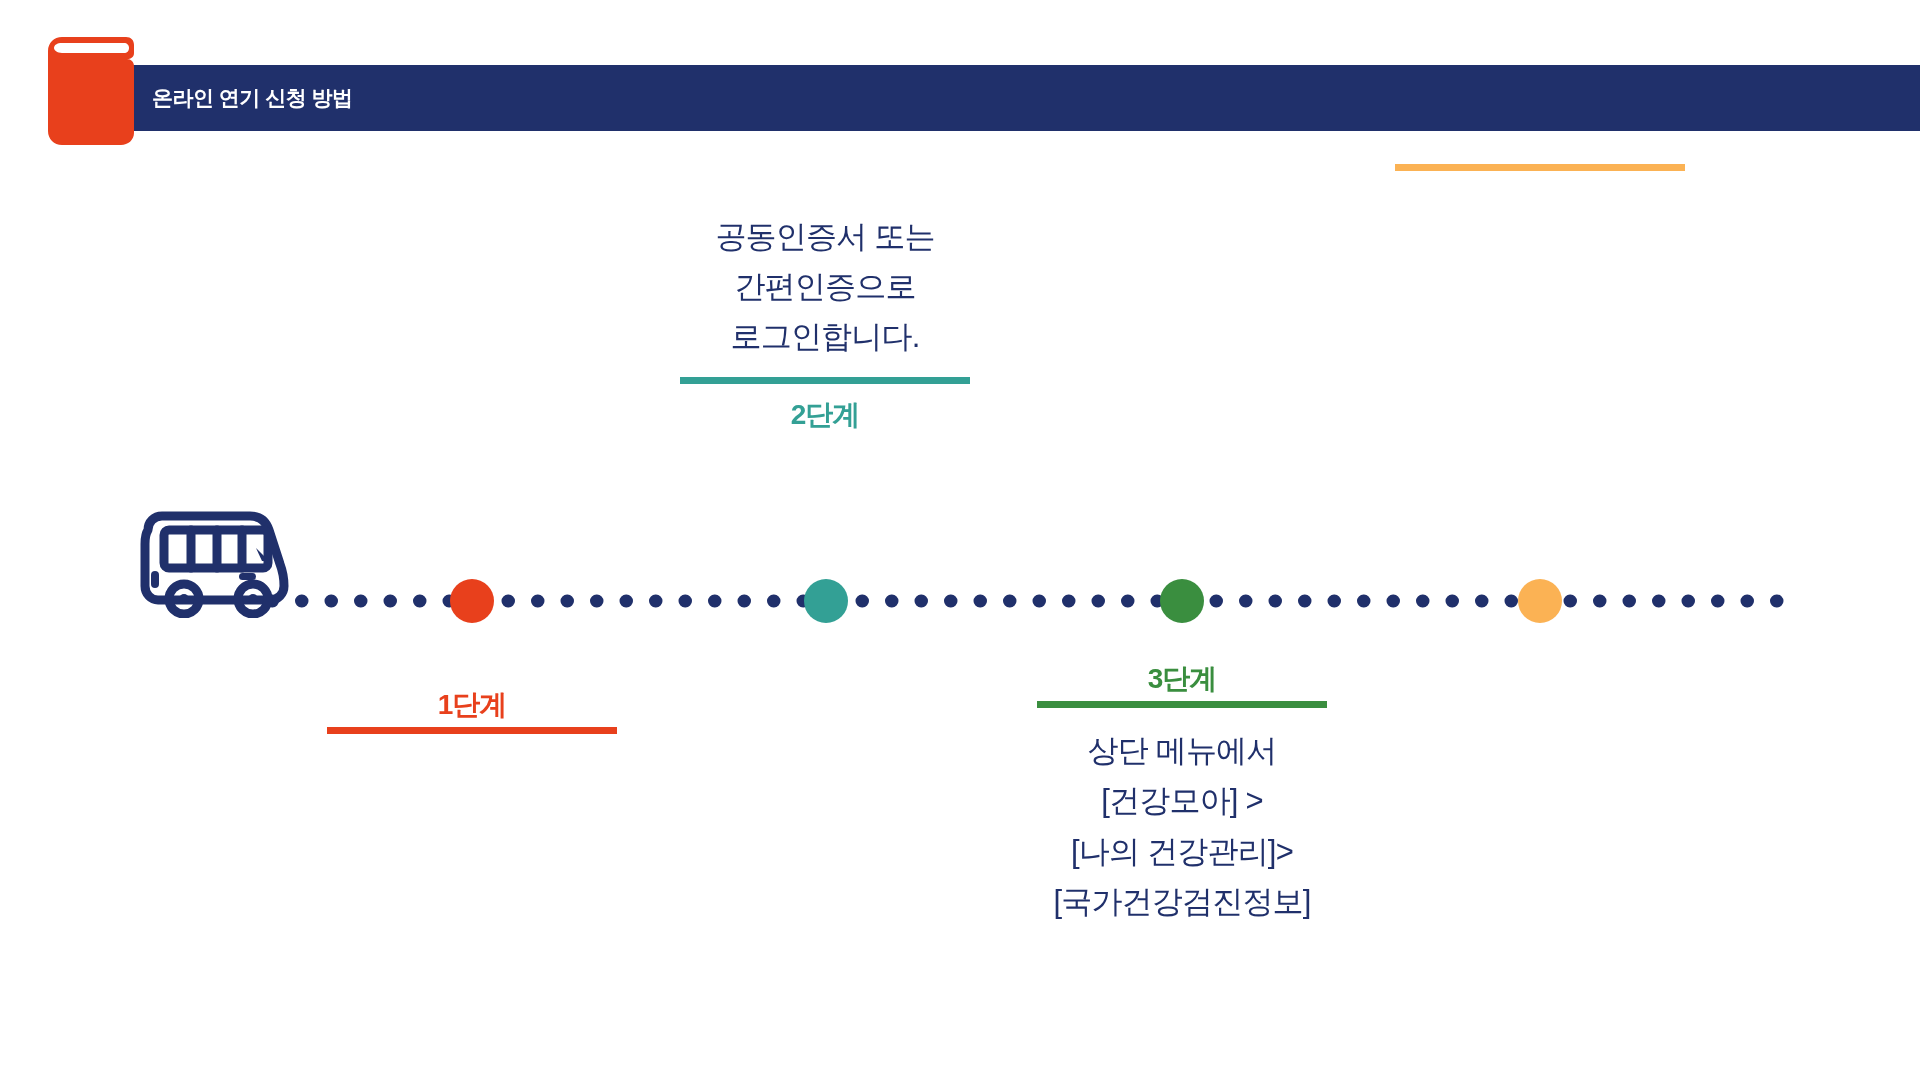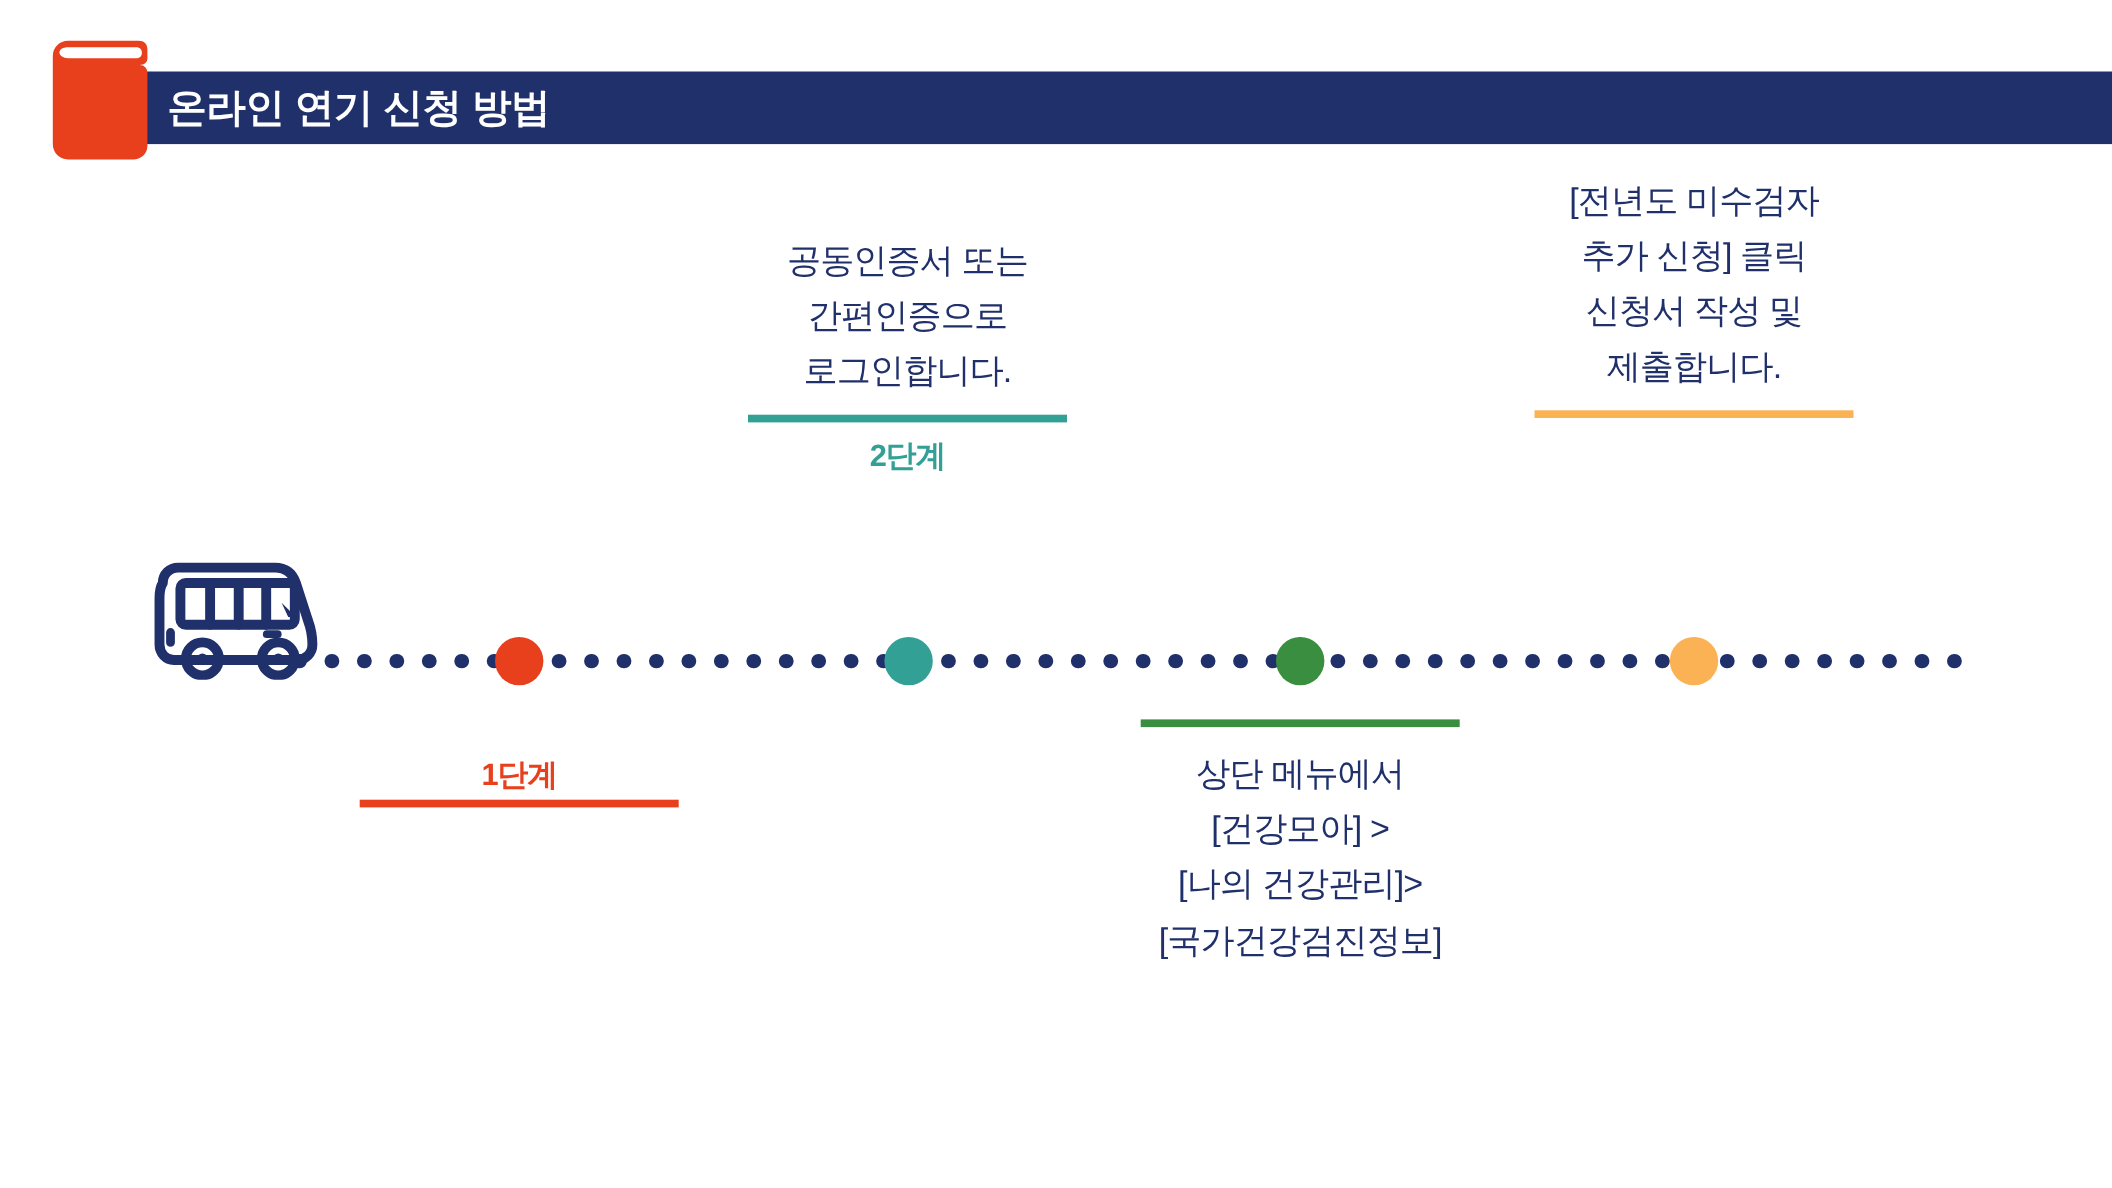--- a/index.html
+++ b/index.html
@@ -31,7 +31,7 @@
     height: 64px;
     line-height: 64px;
     color: #ffffff;
-    font-size: 36px;
+    font-size: 21px;
     font-weight: bold;
     letter-spacing: -0.5px;
     white-space: nowrap;

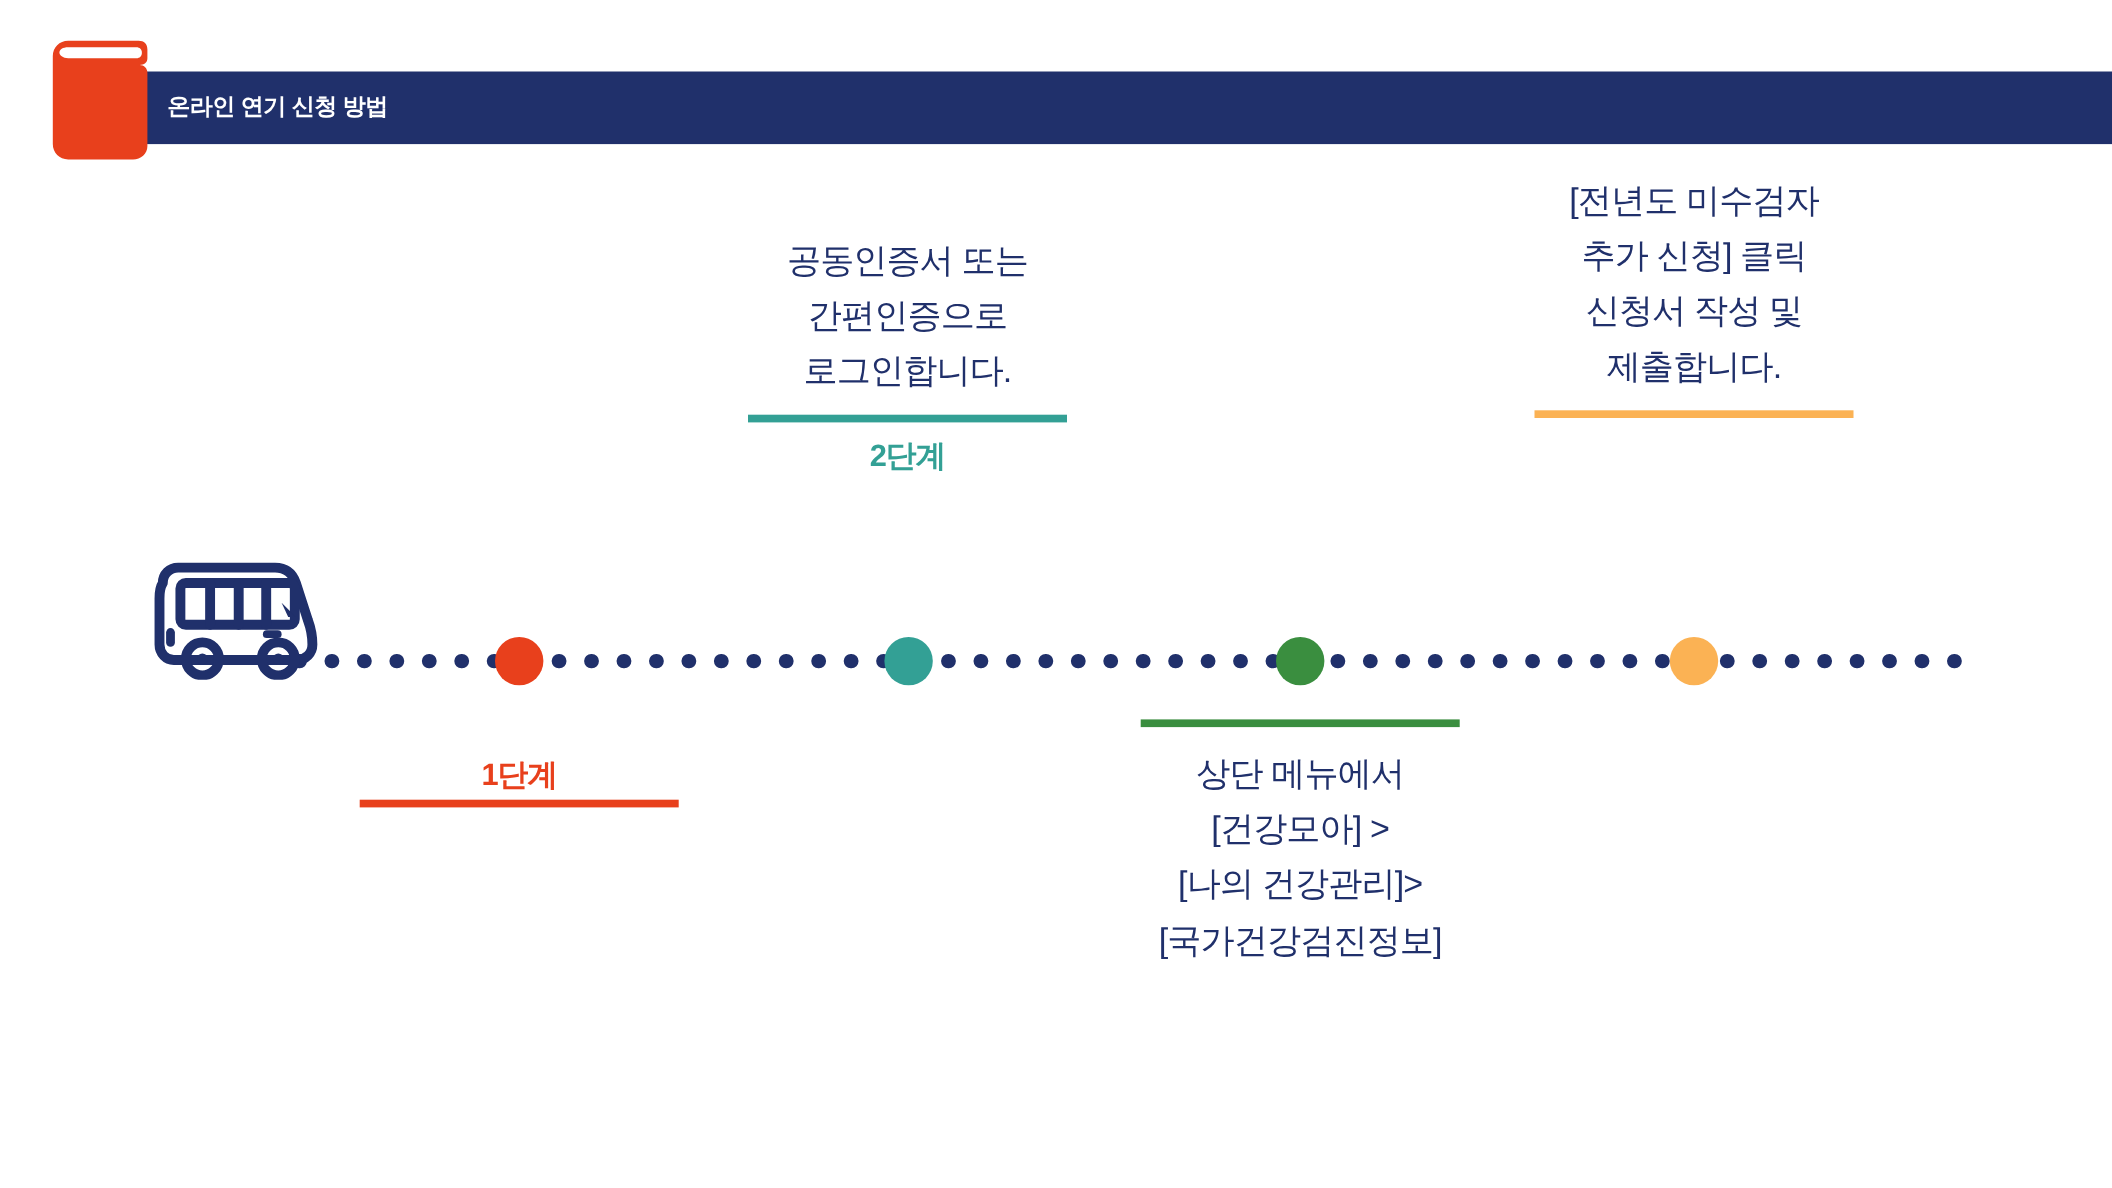--- a/index.html
+++ b/index.html
@@ -177,10 +177,6 @@
 </div>
 
 <div class="step above" id="step-4">
-  <div class="step-text">[전년도 미수검자
-추가 신청] 클릭
-신청서 작성 및
-제출합니다.</div>
   <div class="step-bar" style="background: rgb(251, 178, 84);"></div>
 </div>
 

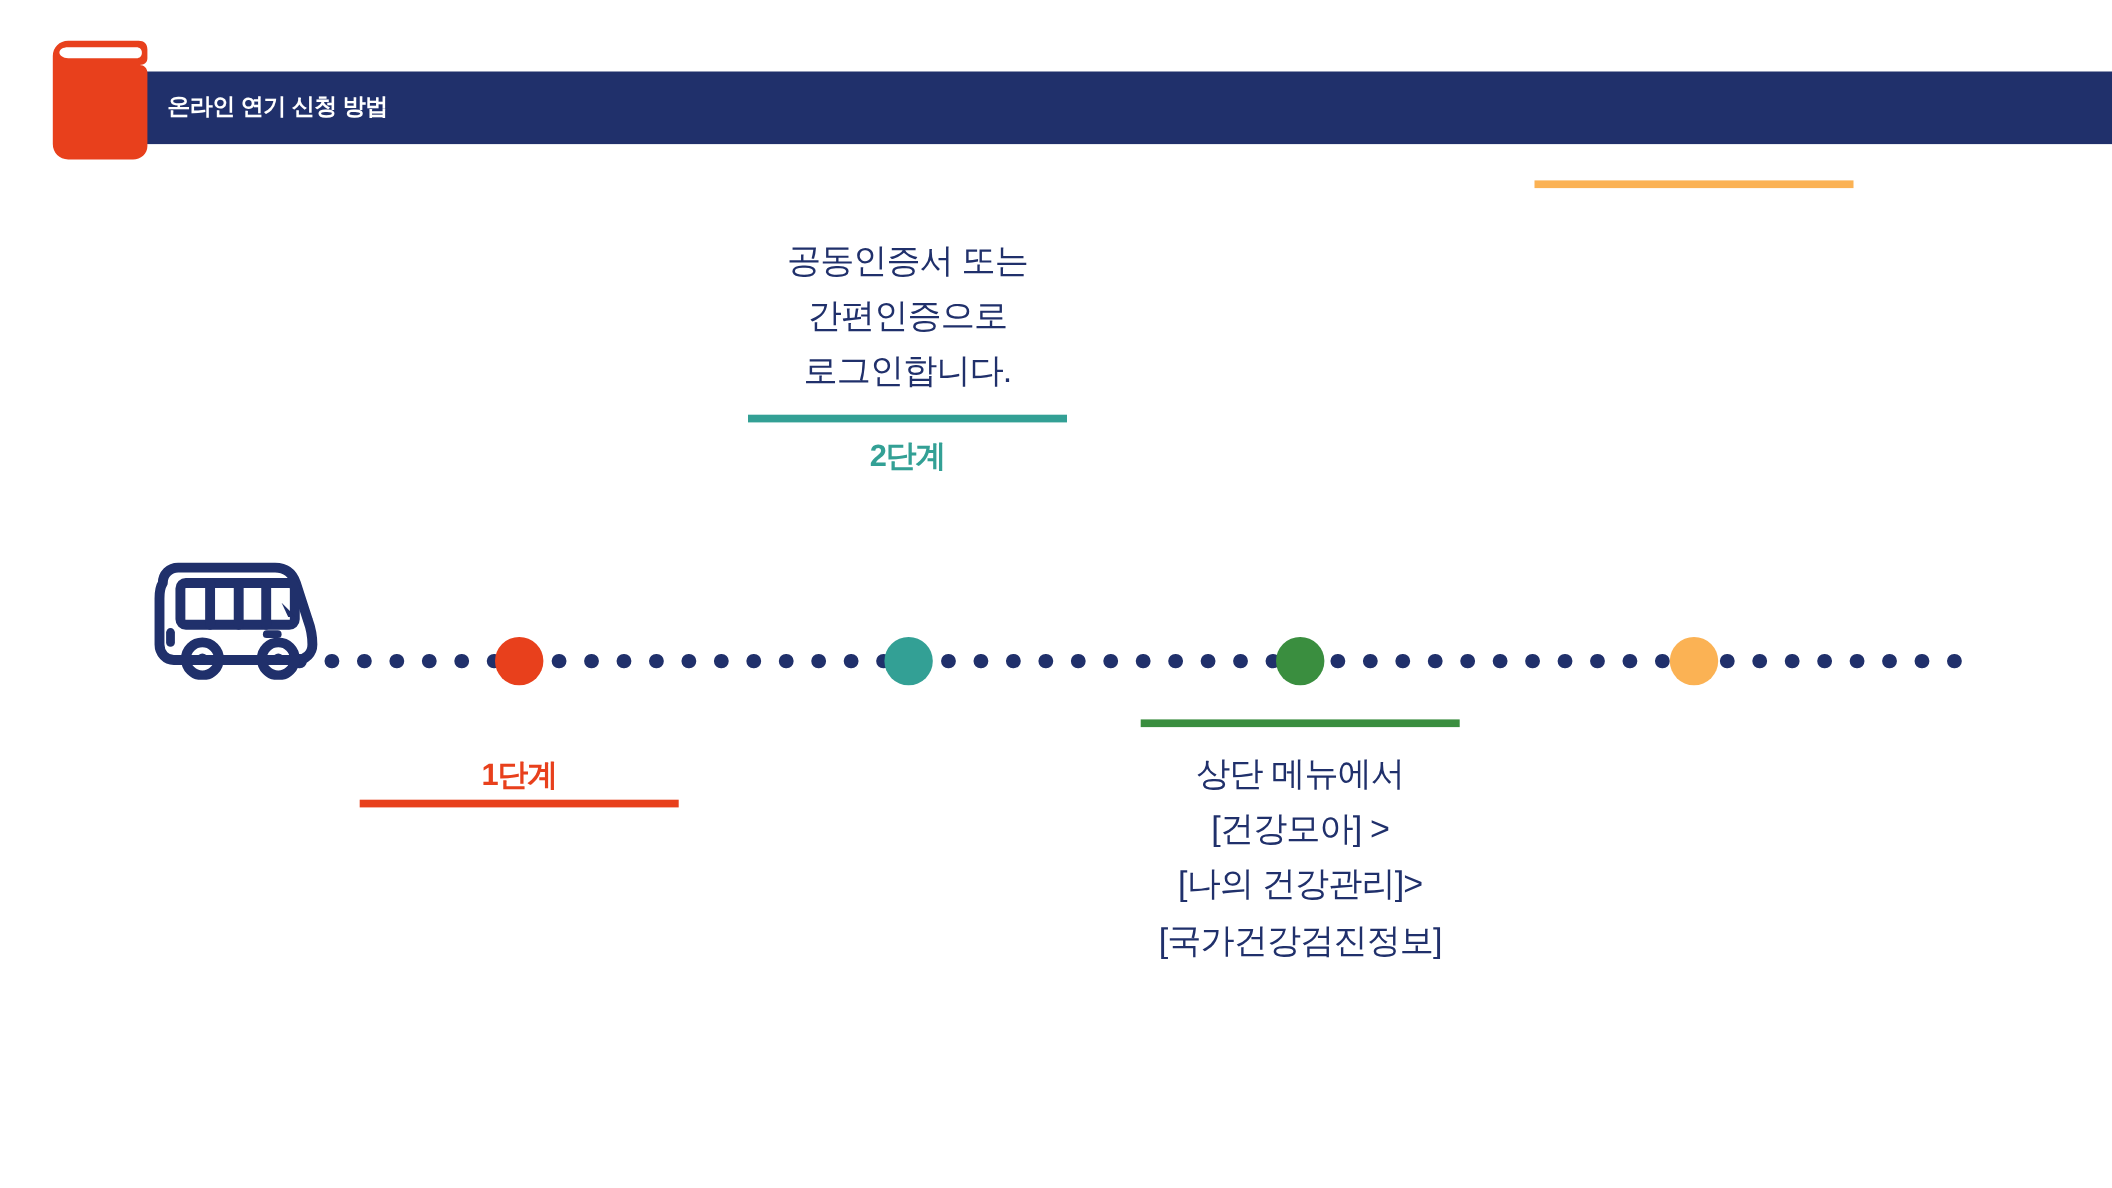--- a/index.html
+++ b/index.html
@@ -169,6 +169,7 @@
 </div>
 
 <div class="step below" id="step-3">
+  <div class="step-label" style="color: rgb(58, 142, 63);">3단계</div>
   <div class="step-bar" style="background: rgb(58, 142, 63);"></div>
   <div class="step-text">상단 메뉴에서
 [건강모아] &gt;

